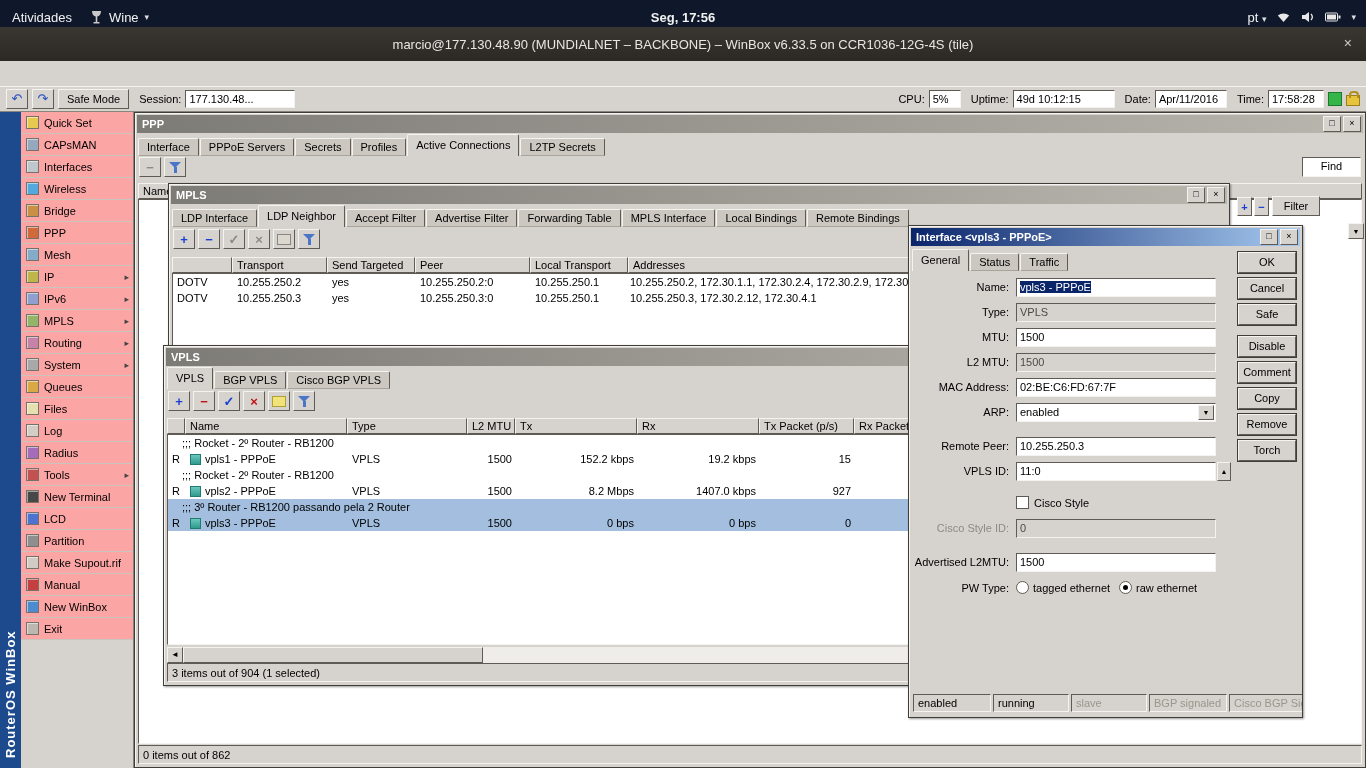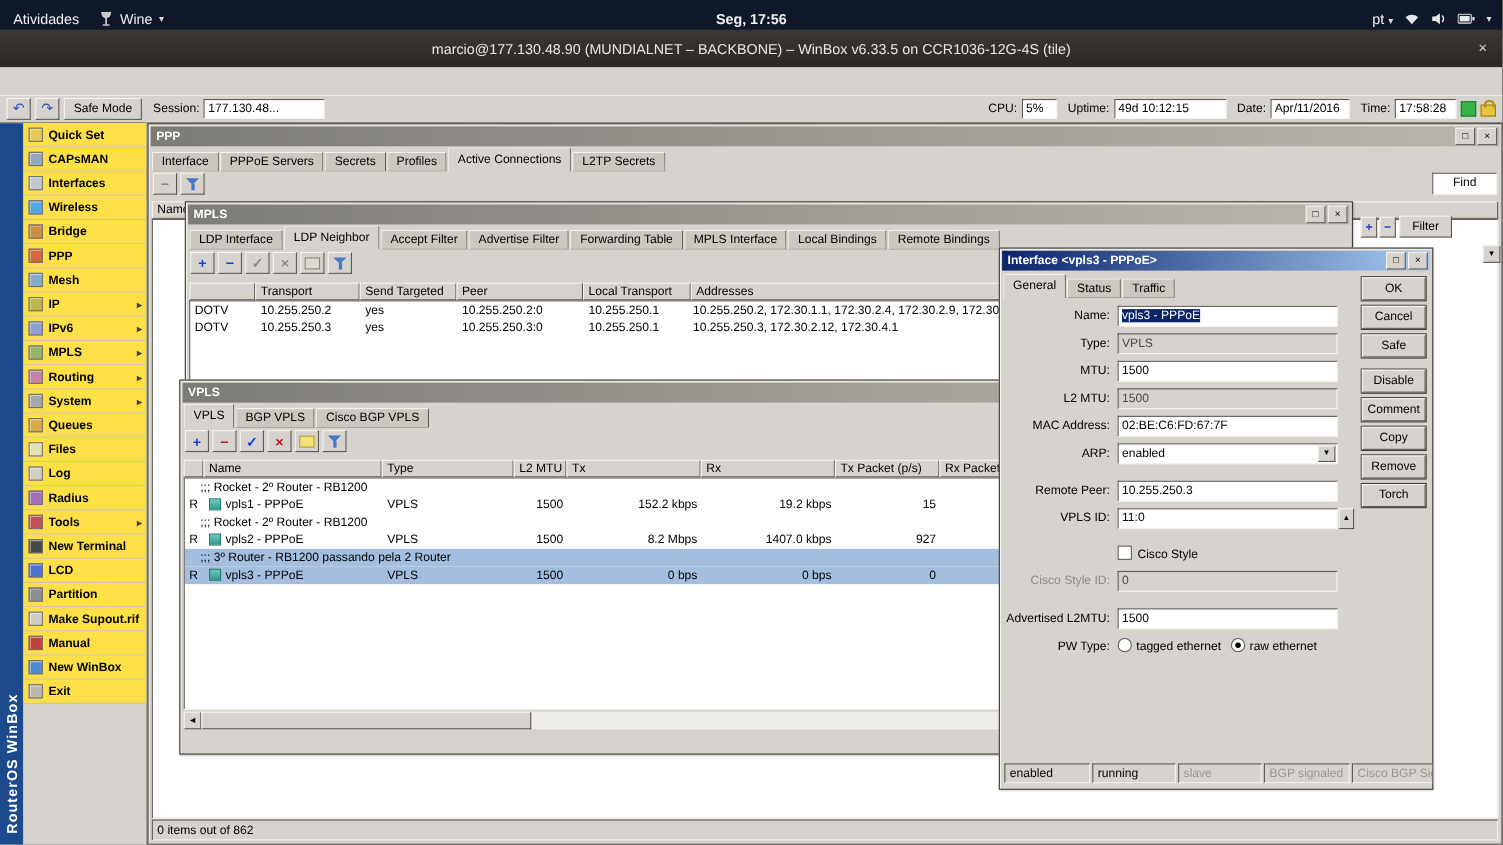--- a/index.html
+++ b/index.html
@@ -43,7 +43,7 @@
     justify-content:flex-start;padding:10px 0;box-sizing:border-box;}
   #side-items{flex:1;display:flex;flex-direction:column;}
   .side-item{height:22px;display:flex;align-items:center;gap:5px;padding:0 4px 0 5px;
-    border-bottom:1px solid #c9c5bd;background:#fde047;cursor:pointer;box-sizing:border-box;font-weight:bold;}
+    border-bottom:1px solid #c9c5bd;background:#fca5a5;cursor:pointer;box-sizing:border-box;}
   .side-item .ic{width:13px;height:13px;border:1px solid #76726a;box-sizing:border-box;flex:none;
     box-shadow:inset 1px 1px 0 rgba(255,255,255,.5);}
   .side-item .lbl{white-space:nowrap;overflow:hidden;}

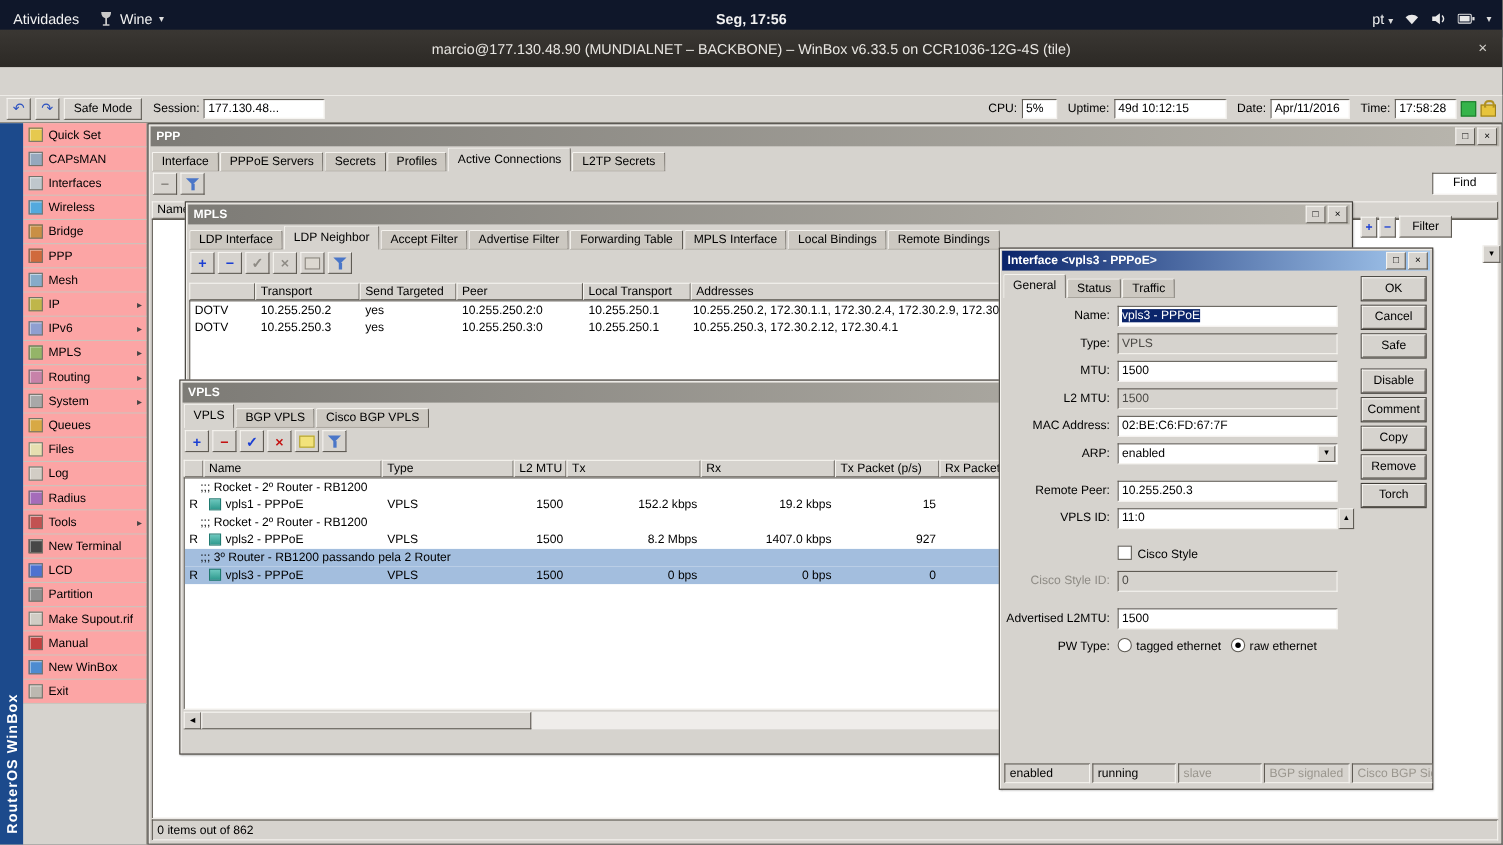--- a/index.html
+++ b/index.html
@@ -490,6 +490,9 @@
         </div>
       <span class="sbtn">►</span>
     </div>
+    <div class="statusbar">
+        <span>3 items out of 904 (1 selected)</span>
+      </div>
   </div>
 
   <div class="win" id="iface-dlg" style="left:908px;top:225px;width:395px;height:493px;z-index:4">

